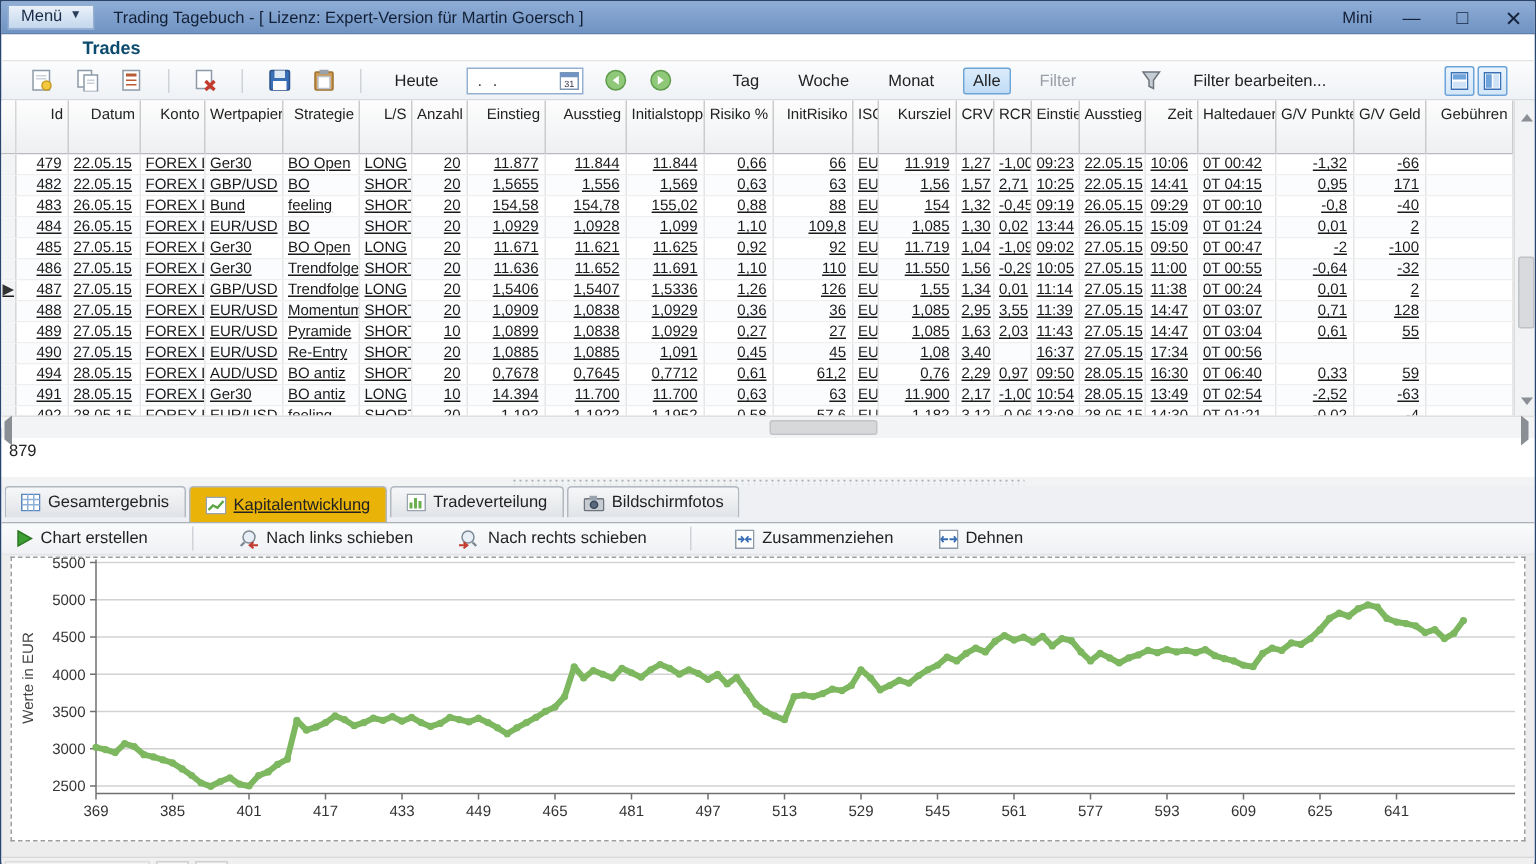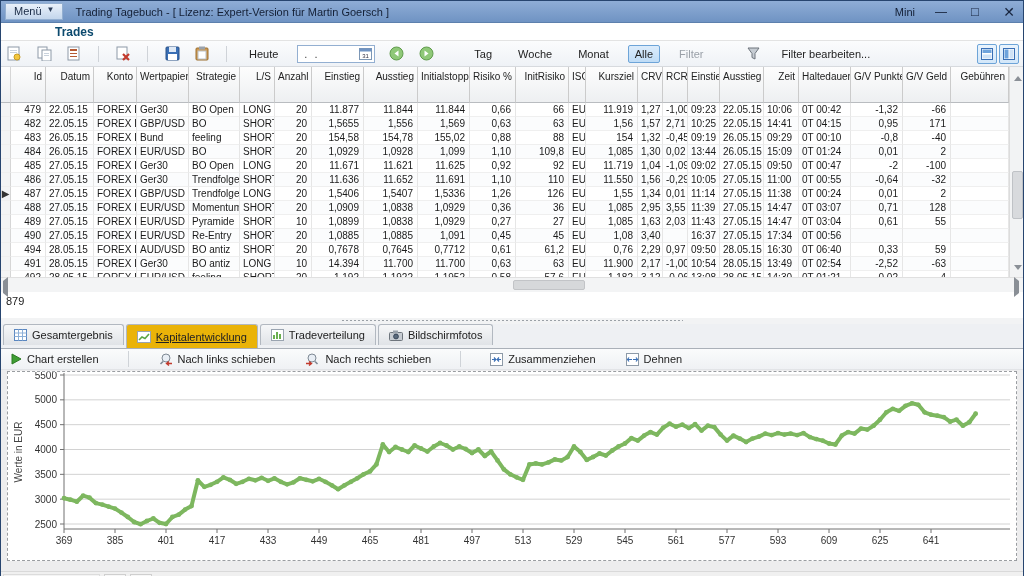--- a/index.html
+++ b/index.html
@@ -20,7 +20,7 @@
   .section-bar b { font-size:12px; color:#0c4a6e;margin-left:48px; }
 
   
-  .toolbar { height:26px; flex:0 0 26px; background:linear-gradient(#fbfcfd,#eff2f6); border-bottom:1px solid #d7dade; display:flex; align-items:center; padding:0 4px; gap:12px; }
+  .toolbar { height:26px; flex:0 0 26px; background:linear-gradient(#fbfcfd,#eff2f6); border-bottom:1px solid #d7dade; display:flex; align-items:center; padding:0 18px; gap:12px; }
   .ticon { width:18px; height:18px; display:flex; align-items:center; justify-content:center; border-radius:2px; }
   .tsep { width:1px; height:16px; background:#cfd3d8; margin:0 3px; }
   .flatbtn { padding:2px 6px; color:#222; border:1px solid transparent; border-radius:2px; }

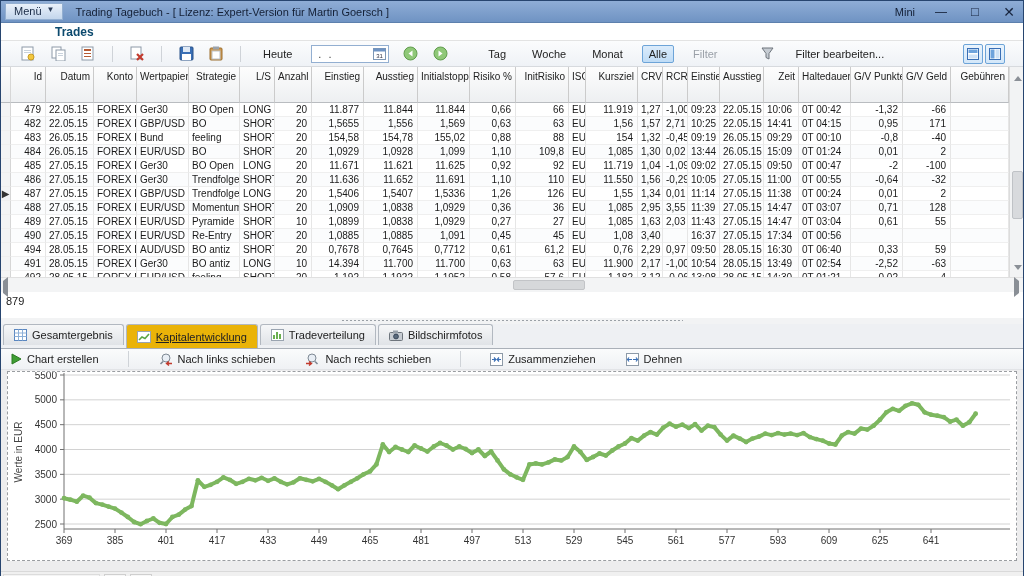--- a/index.html
+++ b/index.html
@@ -37,7 +37,7 @@
   .thead { display:grid; height:36px; background:linear-gradient(#fdfdfd,#edeff1);text-align:right; }
   .thead .hc { border-right:1px solid #cbcbcb; border-bottom:1px solid #b9bcc0; padding:4px 3px 0 3px; font-size:10px; color:#222; white-space:nowrap; overflow:hidden; }
   .rows { height:174px; display:flex; flex-direction:column; }
-  .trow { display:grid; flex:1 1 auto; background:#fff; }
+  .trow { display:grid; flex:1 1 auto; background:#fff;text-decoration:underline; }
   .trow:nth-child(even) { background:#fbfcfd; }
   .trow .c { border-right:1px solid #e6e6e6; border-bottom:1px solid #efefef; padding:1px 3px; font-size:10px; white-space:nowrap; overflow:hidden; line-height:11px; }
   .trow .c.r { text-align:right; padding-right:4px; }

